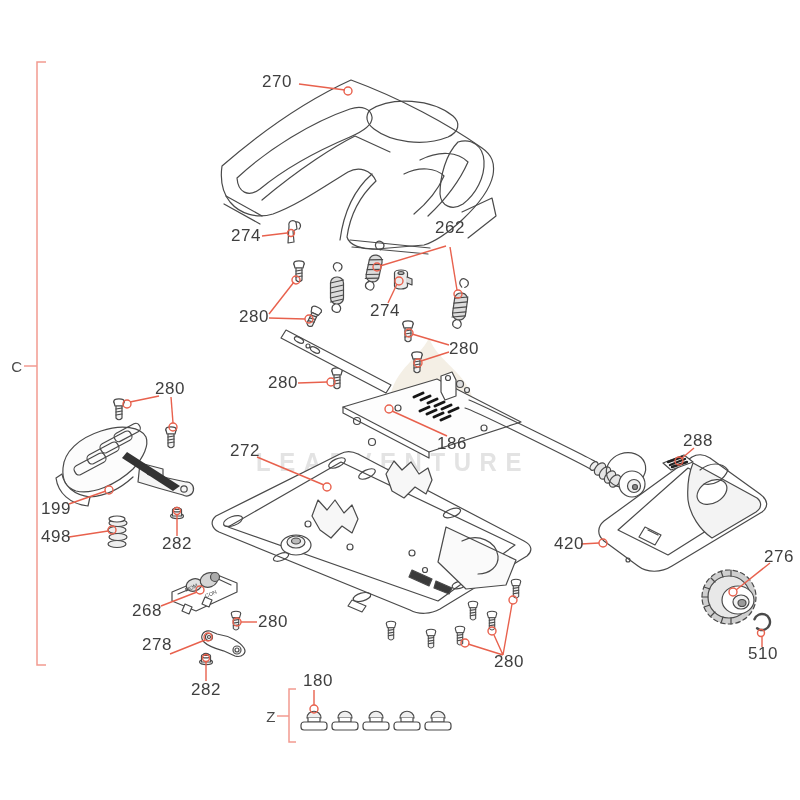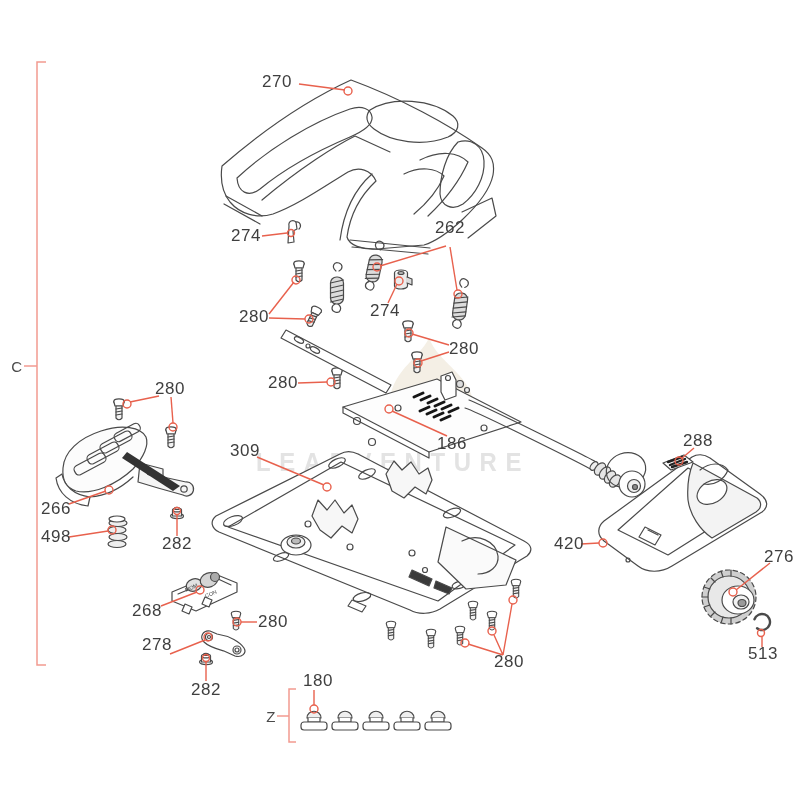--- a/index.html
+++ b/index.html
@@ -322,7 +322,7 @@
   <div class="lbl" style="left:170px;top:389px">280</div>
   <div class="lbl" style="left:452px;top:444px">186</div>
   <div class="lbl" style="left:698px;top:441px">288</div>
-  <div class="lbl" style="left:245px;top:451px">309</div>
+  <div class="lbl" style="left:245px;top:451px">272</div>
   <div class="lbl" style="left:56px;top:509px">266</div>
   <div class="lbl" style="left:56px;top:537px">498</div>
   <div class="lbl" style="left:177px;top:544px">282</div>

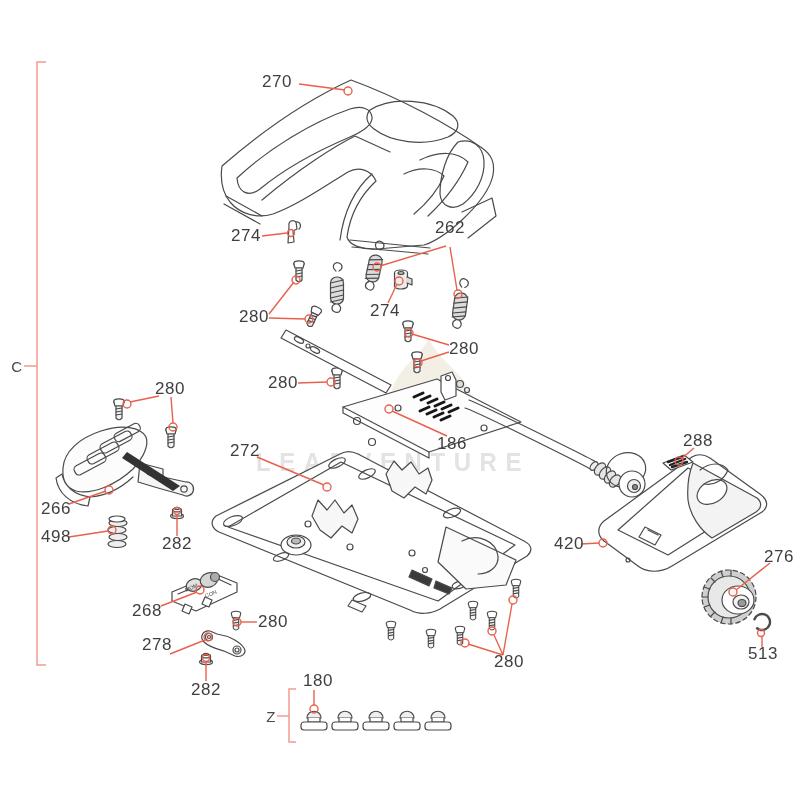--- a/index.html
+++ b/index.html
@@ -323,7 +323,7 @@
   <div class="lbl" style="left:452px;top:444px">186</div>
   <div class="lbl" style="left:698px;top:441px">288</div>
   <div class="lbl" style="left:245px;top:451px">272</div>
-  <div class="lbl" style="left:56px;top:509px">266</div>
+  <div class="lbl" style="left:56px;top:509px">199</div>
   <div class="lbl" style="left:56px;top:537px">498</div>
   <div class="lbl" style="left:177px;top:544px">282</div>
   <div class="lbl" style="left:569px;top:544px">420</div>

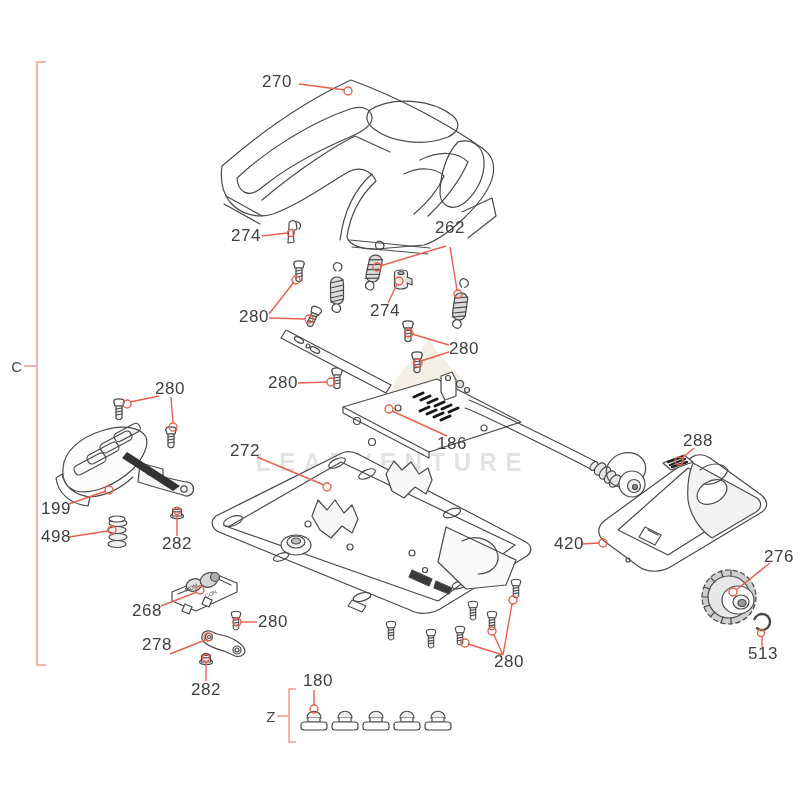--- a/index.html
+++ b/index.html
@@ -328,7 +328,7 @@
   <div class="lbl" style="left:177px;top:544px">282</div>
   <div class="lbl" style="left:569px;top:544px">420</div>
   <div class="lbl" style="left:779px;top:557px">276</div>
-  <div class="lbl" style="left:763px;top:654px">513</div>
+  <div class="lbl" style="left:763px;top:654px">510</div>
   <div class="lbl" style="left:147px;top:611px">268</div>
   <div class="lbl" style="left:273px;top:622px">280</div>
   <div class="lbl" style="left:157px;top:645px">278</div>

